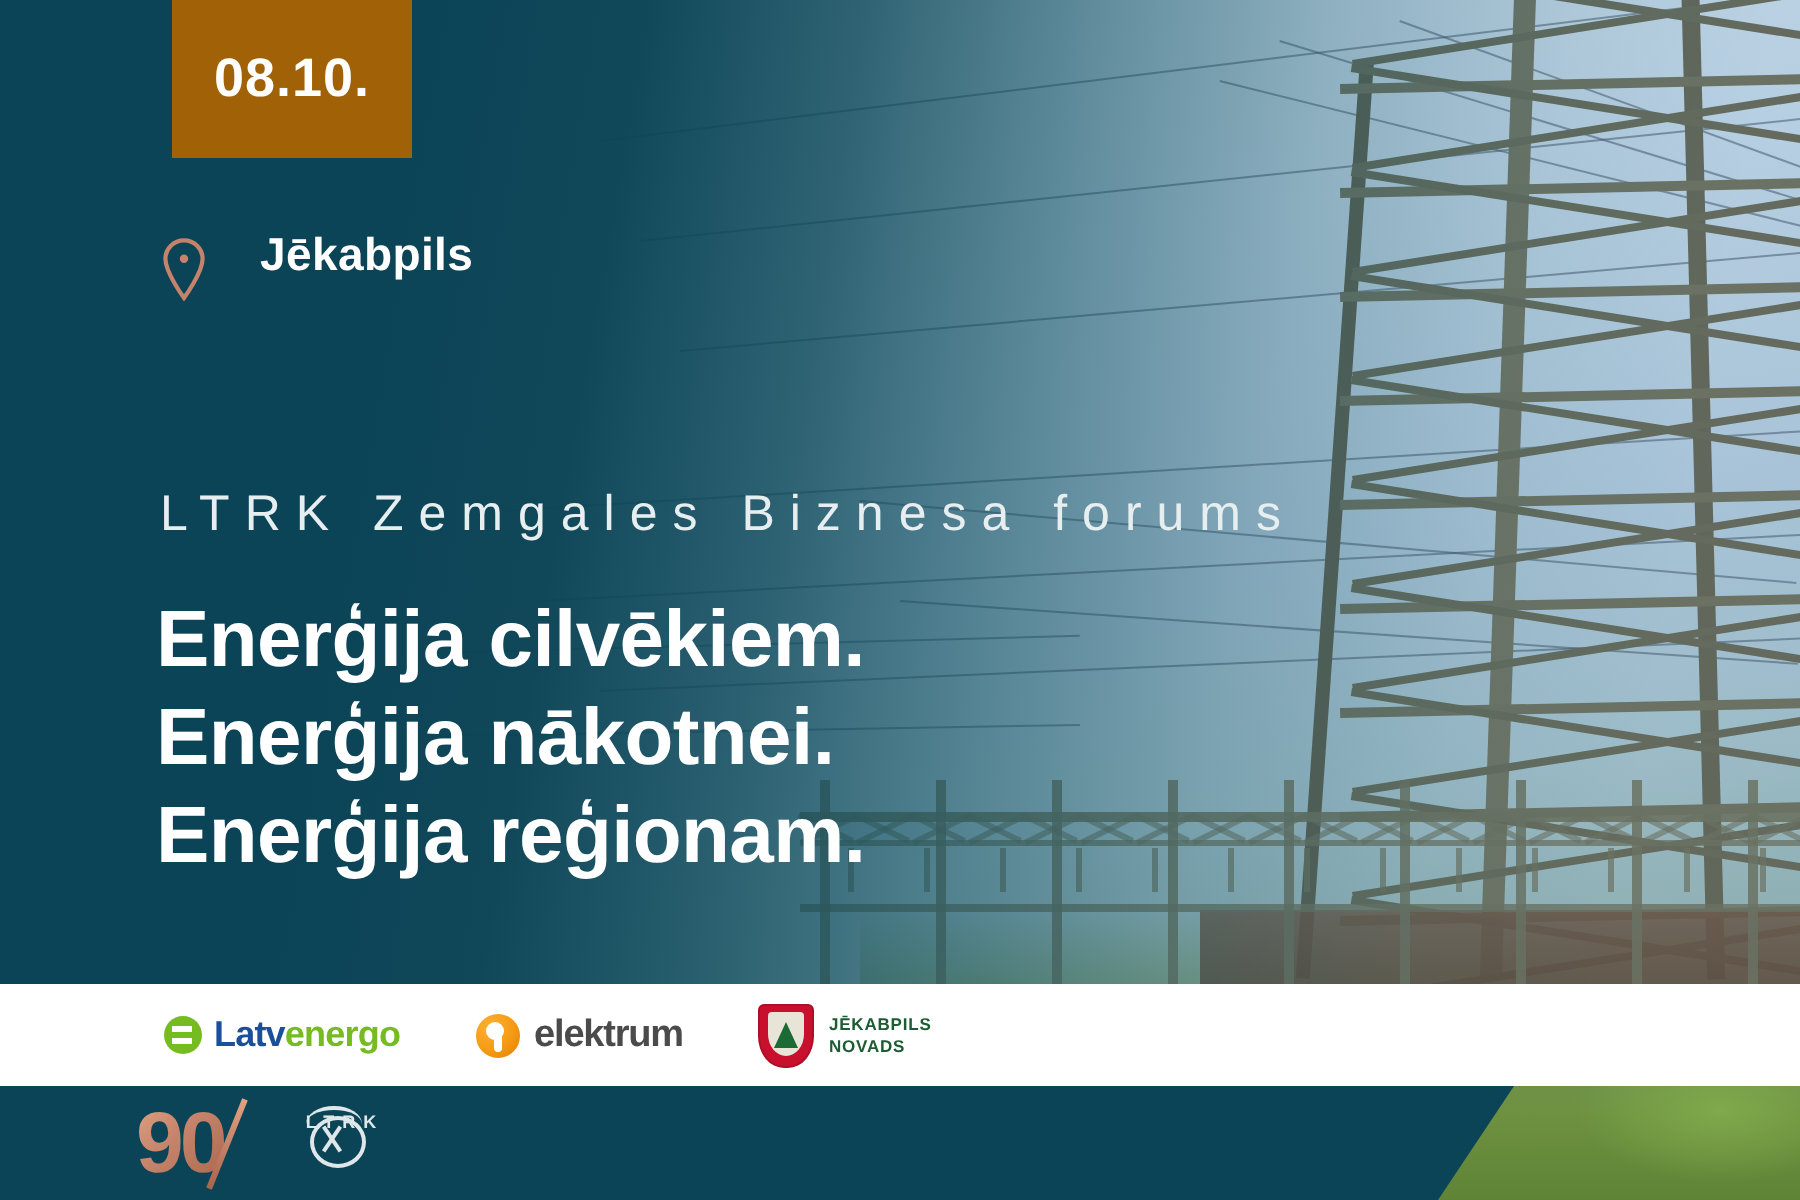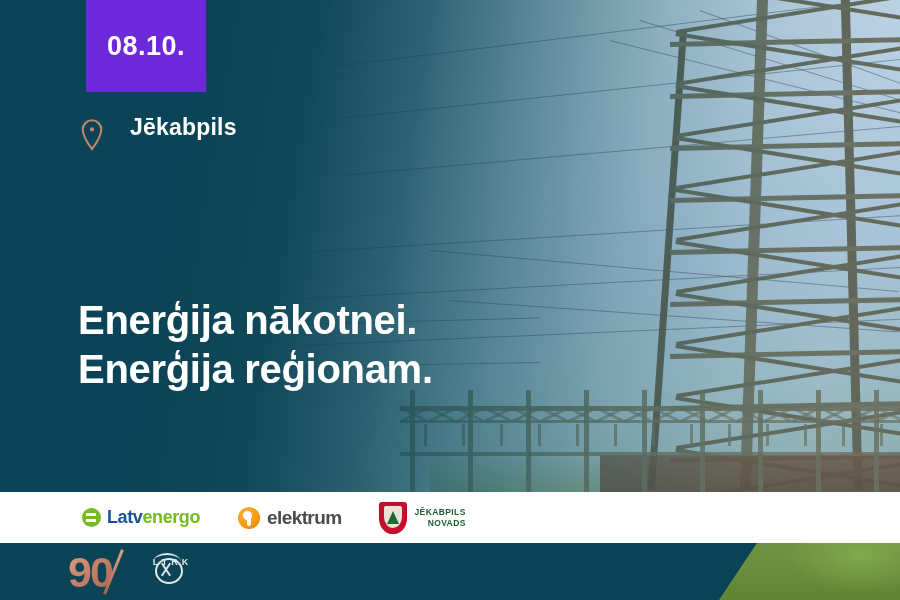--- a/index.html
+++ b/index.html
@@ -57,8 +57,8 @@
 
   
   .datebadge{
-    position:absolute;left:86px;top:0;width:120px;height:92px;
-    background:#6d28d9;
+    position:absolute;left:86px;top:0;width:120px;height:79px;
+    background:#a16207;
     display:flex;align-items:center;justify-content:center;
   }
   .datebadge span{

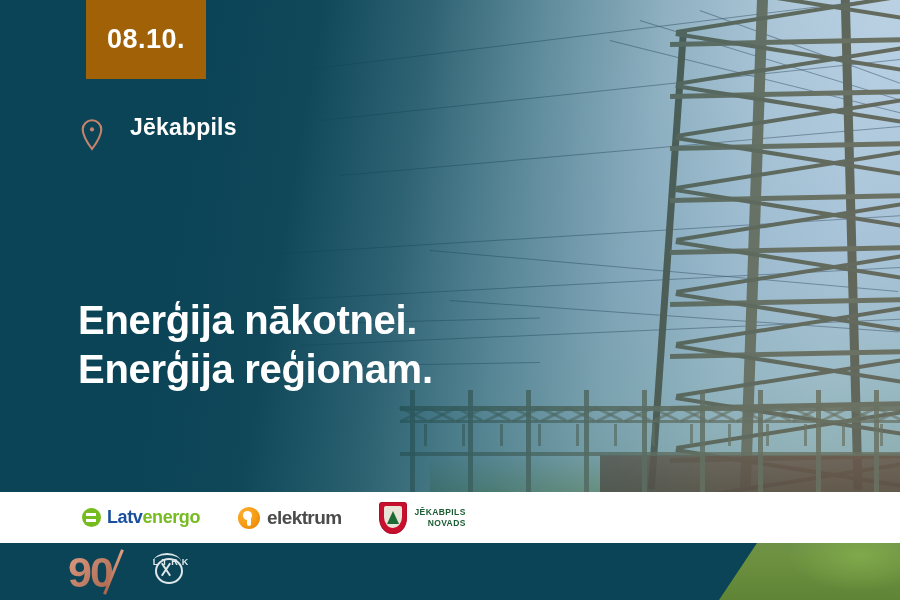--- a/index.html
+++ b/index.html
@@ -324,6 +324,7 @@
     </div>
   </div>
 
+  <div class="eyebrow">LTRK Zemgales Biznesa forums</div>
 
   <div class="headline">
     <span>Enerģija nākotnei.</span>

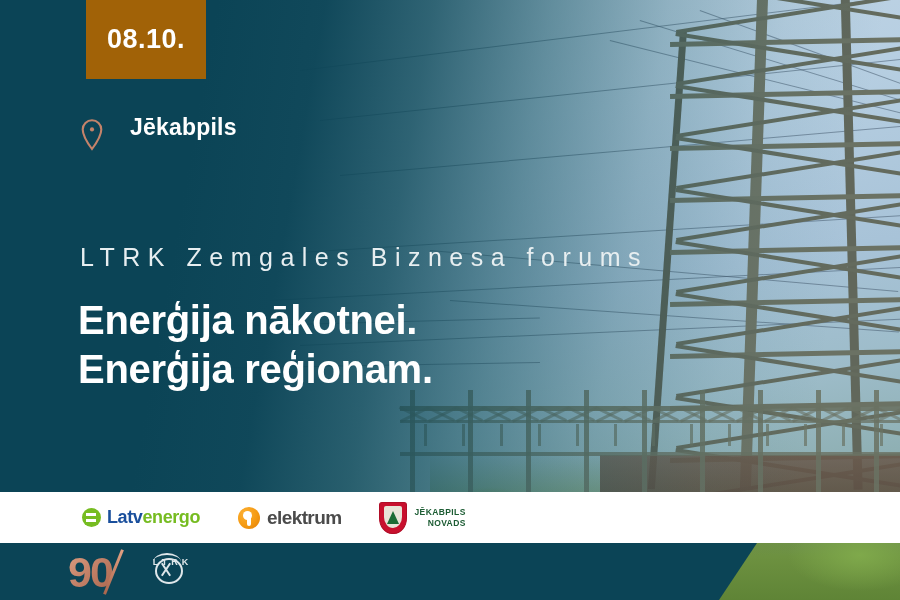--- a/index.html
+++ b/index.html
@@ -327,6 +327,7 @@
   <div class="eyebrow">LTRK Zemgales Biznesa forums</div>
 
   <div class="headline">
+    <span>Enerģija cilvēkiem.</span>
     <span>Enerģija nākotnei.</span>
     <span>Enerģija reģionam.</span>
   </div>

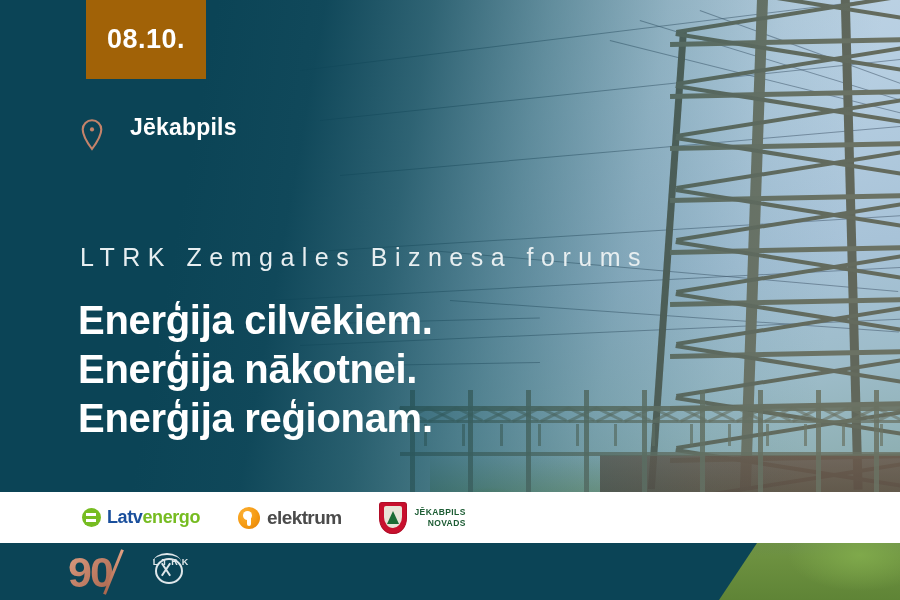--- a/index.html
+++ b/index.html
@@ -95,7 +95,7 @@
     background:#ffffff;
     display:flex;align-items:center;
   }
-  .logoband .slot{display:flex;align-items:center;text-align:right;}
+  .logoband .slot{display:flex;align-items:center;}
   .slot-latvenergo{margin-left:82px;}
   .slot-elektrum{margin-left:38px;}
   .slot-jekabpils{margin-left:38px;}

